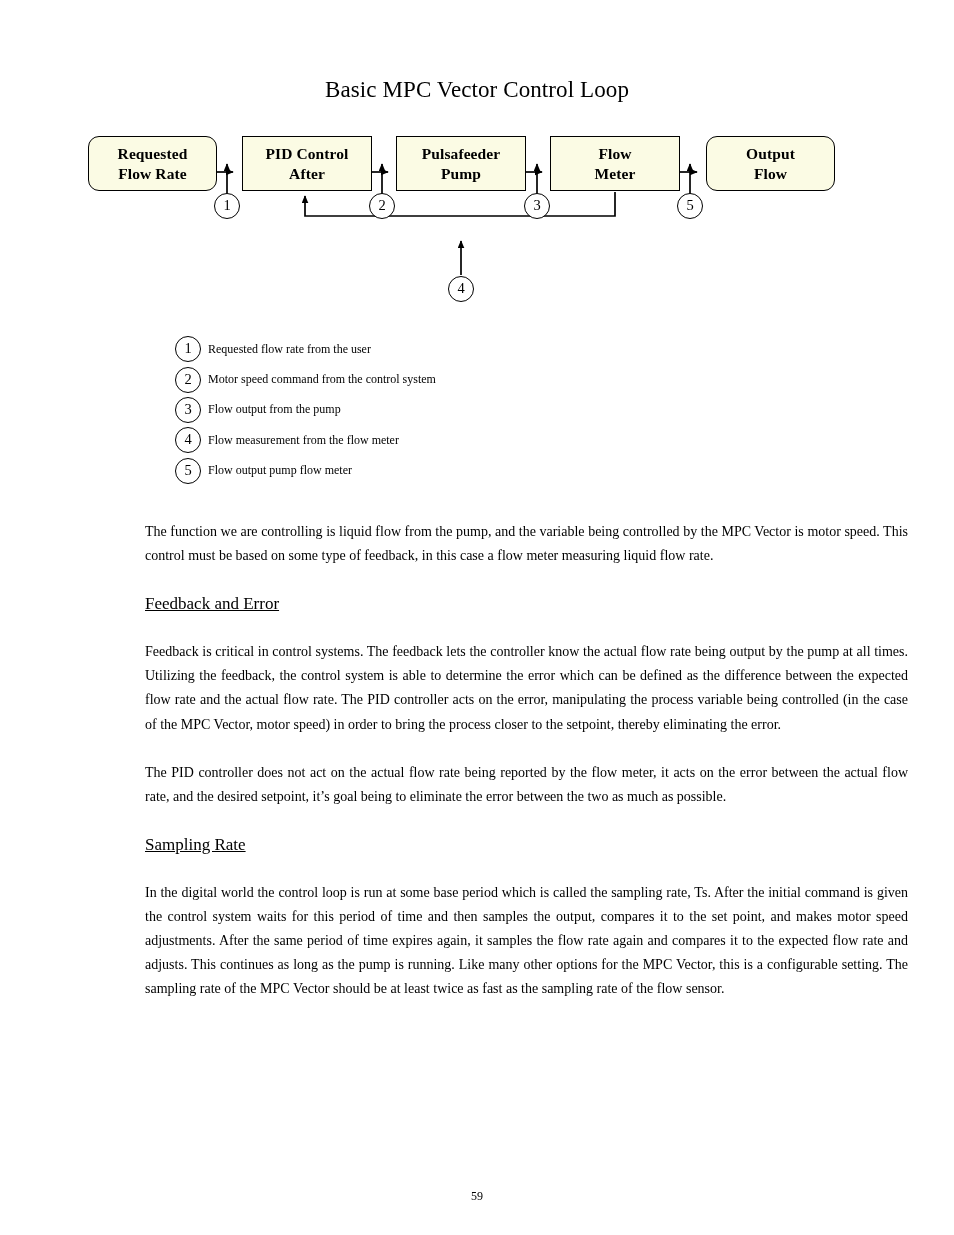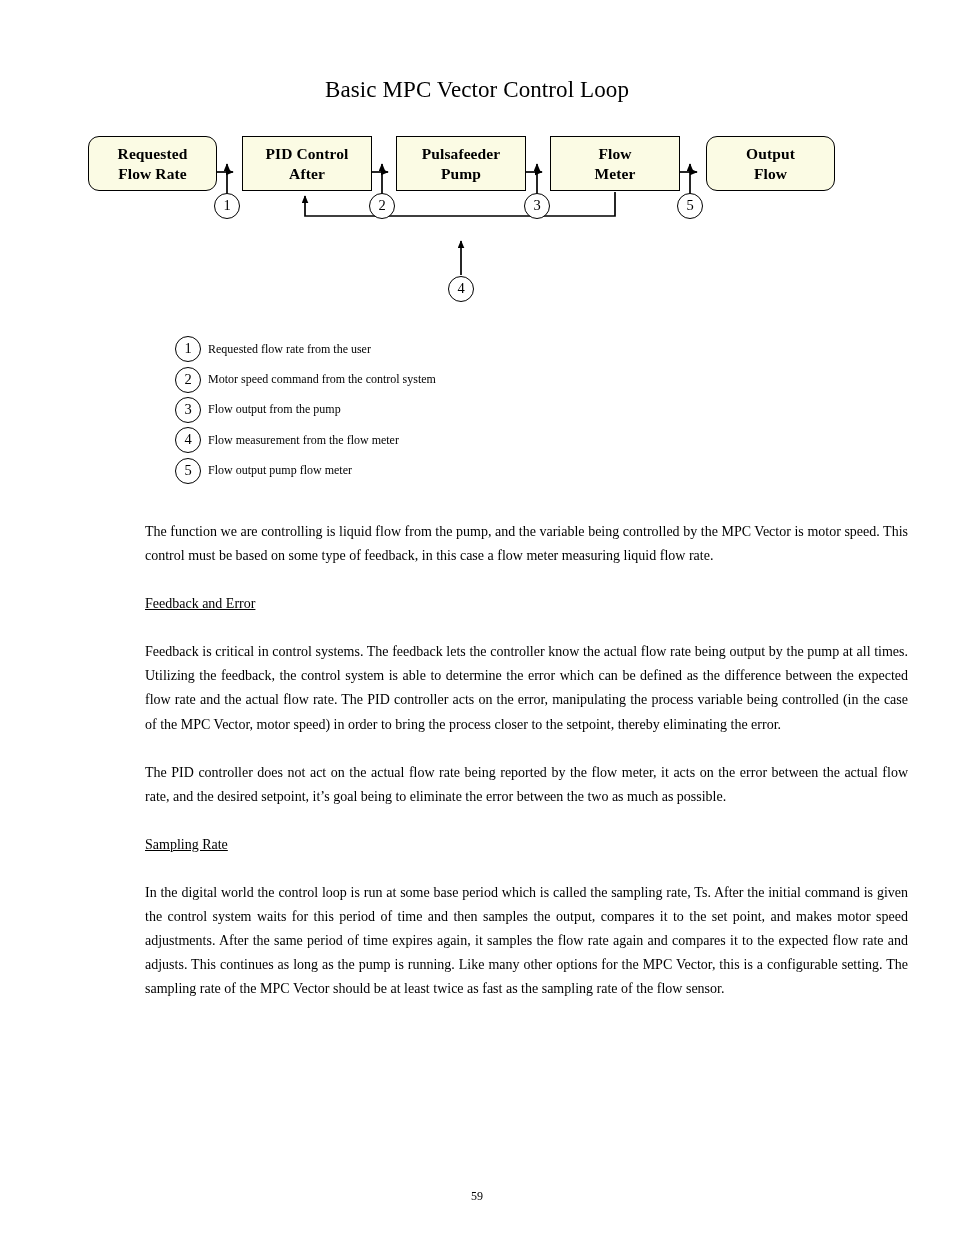--- a/index.html
+++ b/index.html
@@ -118,7 +118,7 @@
   }
   .para.last { margin-bottom: 8px; }
   .subhead {
-    font-size: 14px;
+    font-size: 17px;
     line-height: 24.1px;
     text-decoration: underline;
     margin: 0 0 24px 0;

